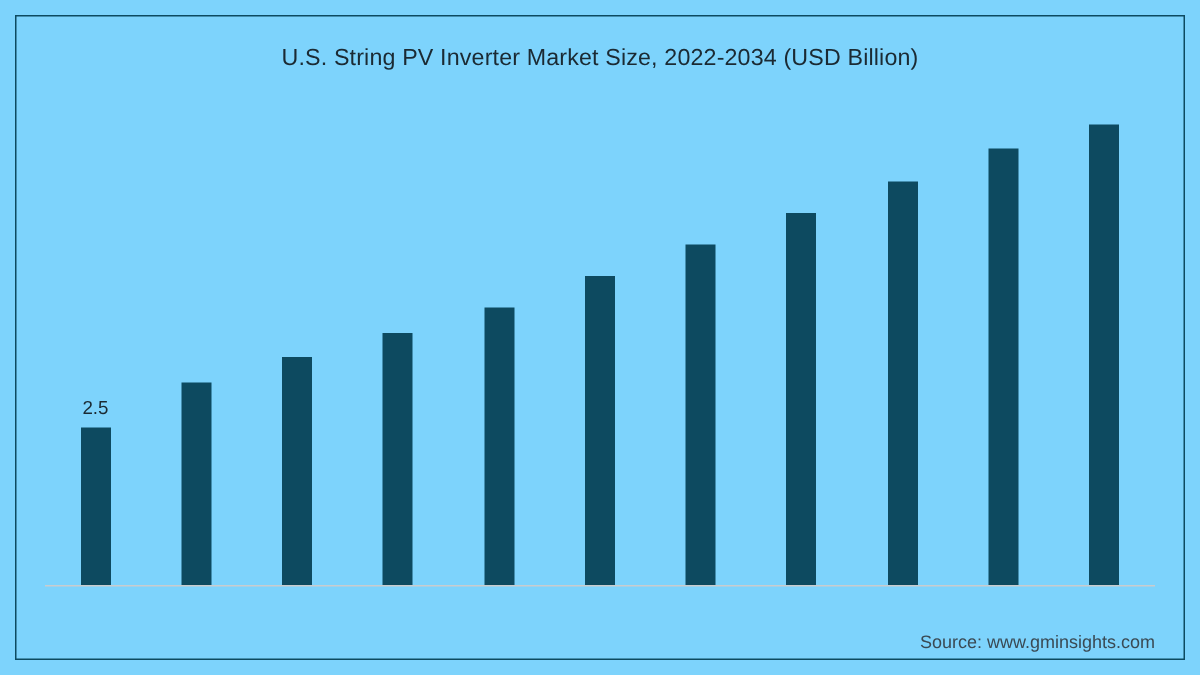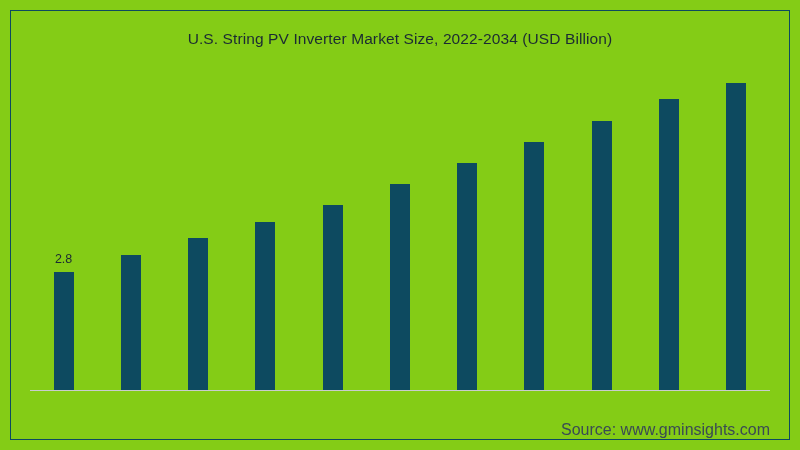--- a/index.html
+++ b/index.html
@@ -17,7 +17,7 @@
     position: relative;
     width: 800px;
     height: 450px;
-    background: #84cc16;
+    background: #7dd3fc;
     box-sizing: border-box;
   }
   #frame {

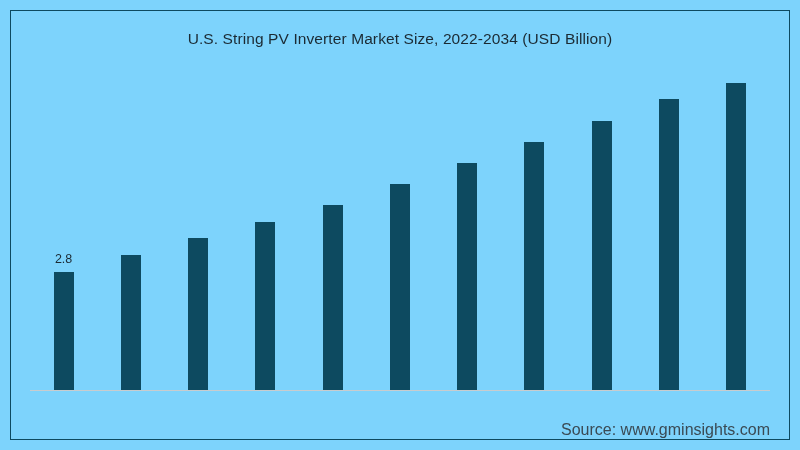--- a/index.html
+++ b/index.html
@@ -118,10 +118,6 @@
   <div id="plot">
     <div id="bars">
         <div class="bar-col">
-          <div class="bar-label" style="bottom: 123.895px;">2.8</div>
-          <div class="bar" style="height: 117.895px; background: rgb(13, 74, 96);"></div>
-        </div>
-        <div class="bar-col">
           <div class="bar-label" style="bottom: 140.737px;"></div>
           <div class="bar" style="height: 134.737px; background: rgb(13, 74, 96);"></div>
         </div>

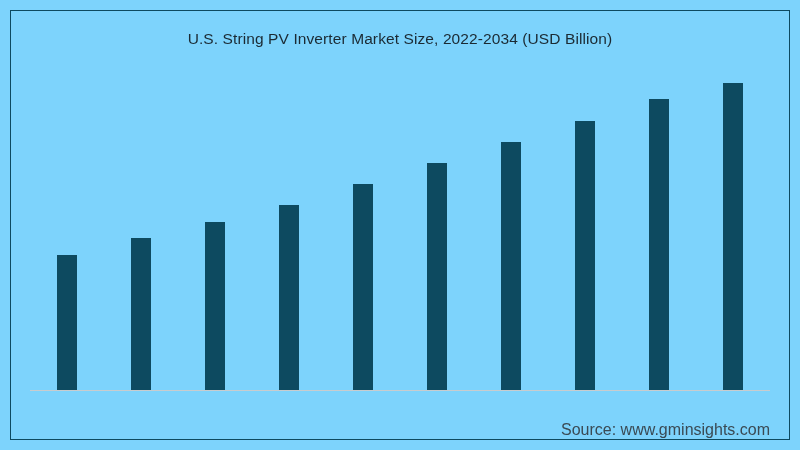--- a/index.html
+++ b/index.html
@@ -118,6 +118,10 @@
   <div id="plot">
     <div id="bars">
         <div class="bar-col">
+          <div class="bar-label" style="bottom: 111.263px;">2.5</div>
+          <div class="bar" style="height: 105.263px; background: rgb(13, 74, 96);"></div>
+        </div>
+        <div class="bar-col">
           <div class="bar-label" style="bottom: 140.737px;"></div>
           <div class="bar" style="height: 134.737px; background: rgb(13, 74, 96);"></div>
         </div>

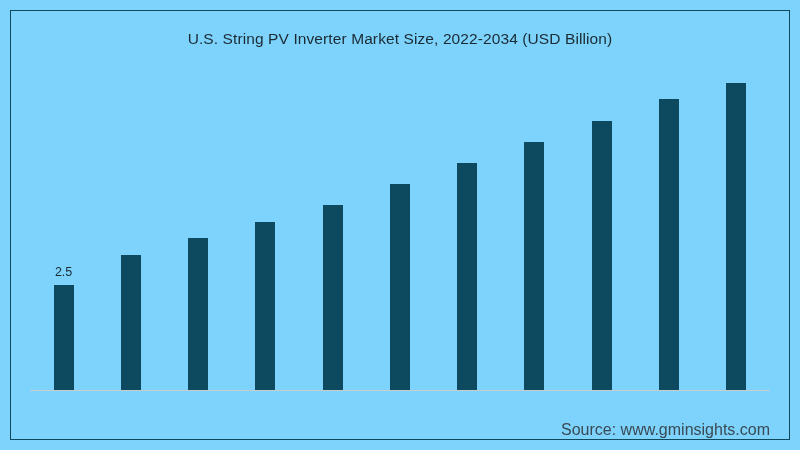--- a/index.html
+++ b/index.html
@@ -102,7 +102,7 @@
     position: absolute;
     right: 30px;
     top: 421px;
-    font-size: 16px;
+    font-size: 12px;
     color: #3a4a54;
   }
 </style>

